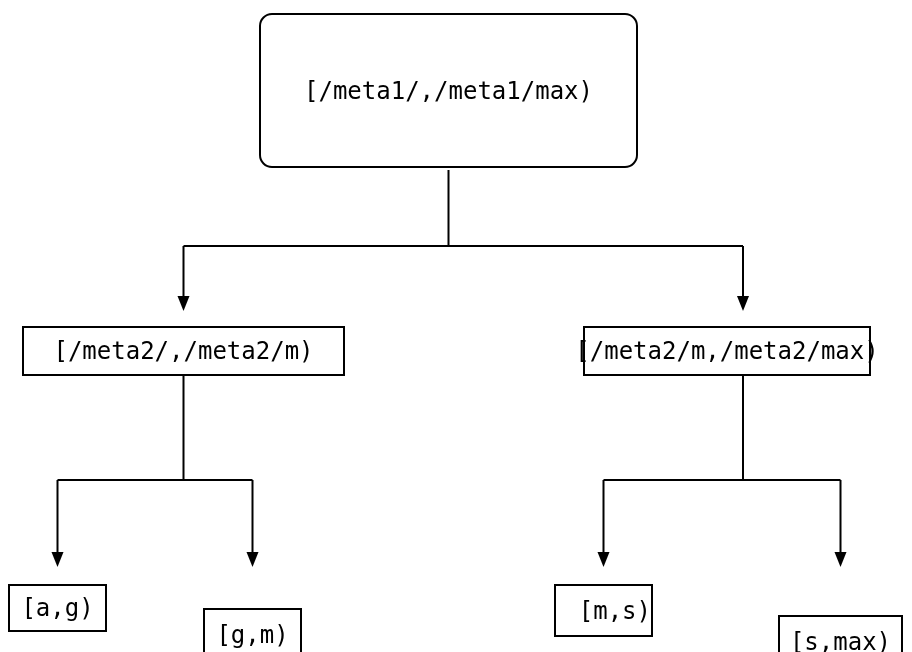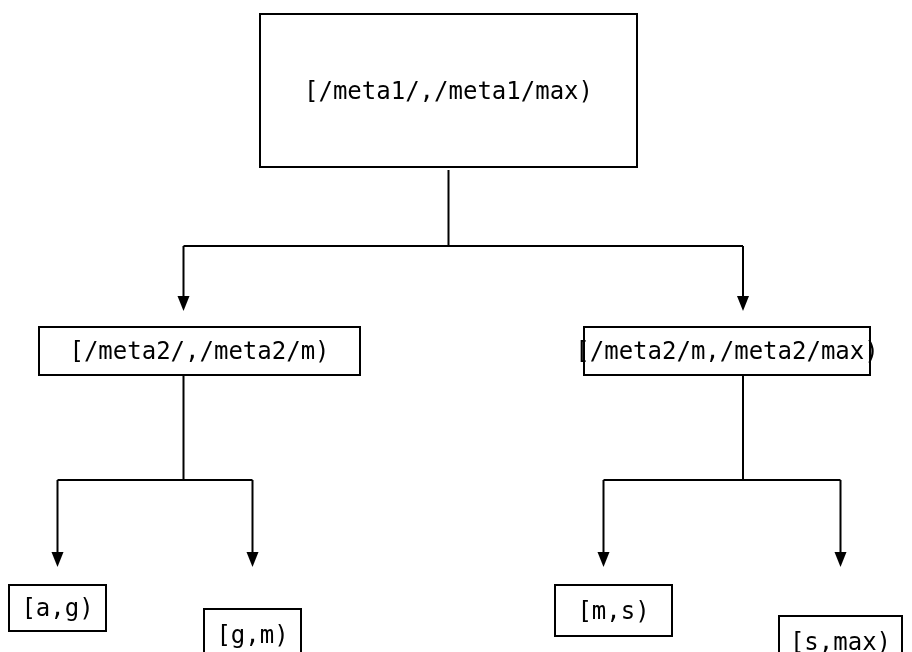--- a/index.html
+++ b/index.html
@@ -44,7 +44,7 @@
     line-height: 1;
     white-space: nowrap;
   }
-  .node-root   { left: 259px; top: 13px;  width: 379px; height: 155px; }
+  .node-root   { left: 259px; top: 13px;  width: 379px; height: 155px; border-radius: 13px; }
   .node-l2l    { left: 22px;  top: 326px; width: 323px; height: 50px; margin-left: 16px; }
   .node-l2r    { left: 583px; top: 326px; width: 288px; height: 50px; }
   .node-leaf-ag   { left: 8px;   top: 584px; width: 99px;  height: 48px; }

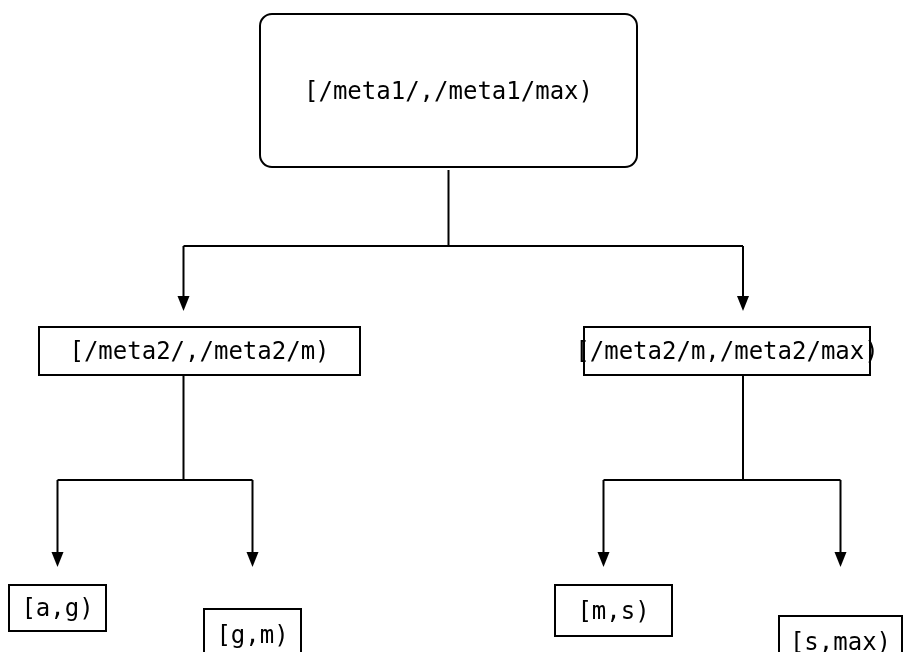--- a/index.html
+++ b/index.html
@@ -45,7 +45,7 @@
     white-space: nowrap;
   }
   .node-root   { left: 259px; top: 13px;  width: 379px; height: 155px; border-radius: 13px; }
-  .node-l2l    { left: 22px;  top: 326px; width: 323px; height: 50px; margin-left: 16px; }
+  .node-l2l    { left: 22px;  top: 326px; width: 323px; height: 50px; }
   .node-l2r    { left: 583px; top: 326px; width: 288px; height: 50px; }
   .node-leaf-ag   { left: 8px;   top: 584px; width: 99px;  height: 48px; }
   .node-leaf-gm   { left: 203px; top: 608px; width: 99px;  height: 53px; }

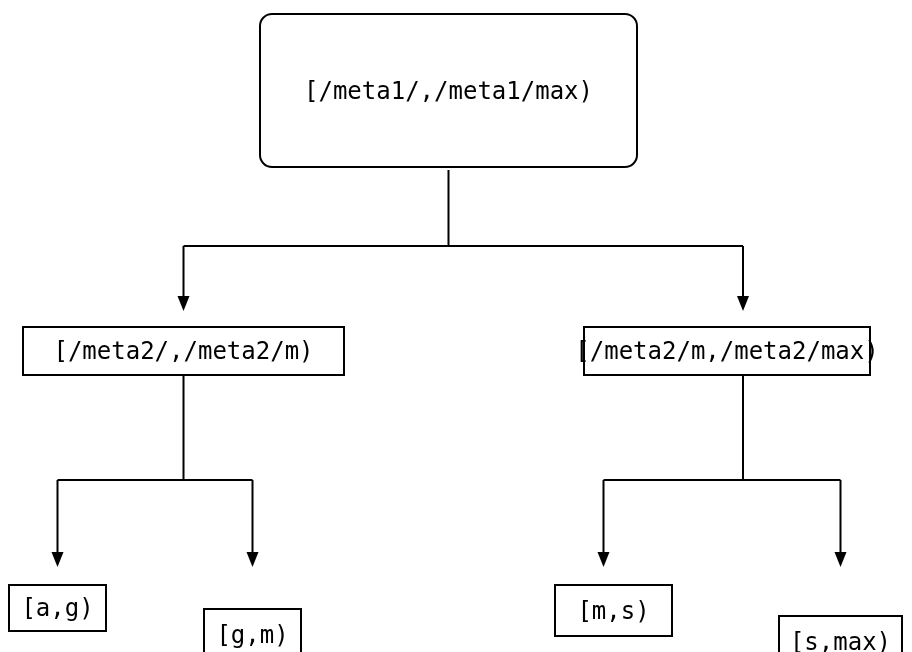--- a/index.html
+++ b/index.html
@@ -49,7 +49,7 @@
   .node-l2r    { left: 583px; top: 326px; width: 288px; height: 50px; }
   .node-leaf-ag   { left: 8px;   top: 584px; width: 99px;  height: 48px; }
   .node-leaf-gm   { left: 203px; top: 608px; width: 99px;  height: 53px; }
-  .node-leaf-ms   { left: 554px; top: 584px; width: 119px;  height: 53px; }
+  .node-leaf-ms   { left: 554px; top: 584px; width: 99px;  height: 53px; justify-content: flex-end; }
   .node-leaf-smax { left: 778px; top: 584px; width: 125px; height: 53px; margin-top: 31px; }
   .edge-path {
     stroke: var(--line);

